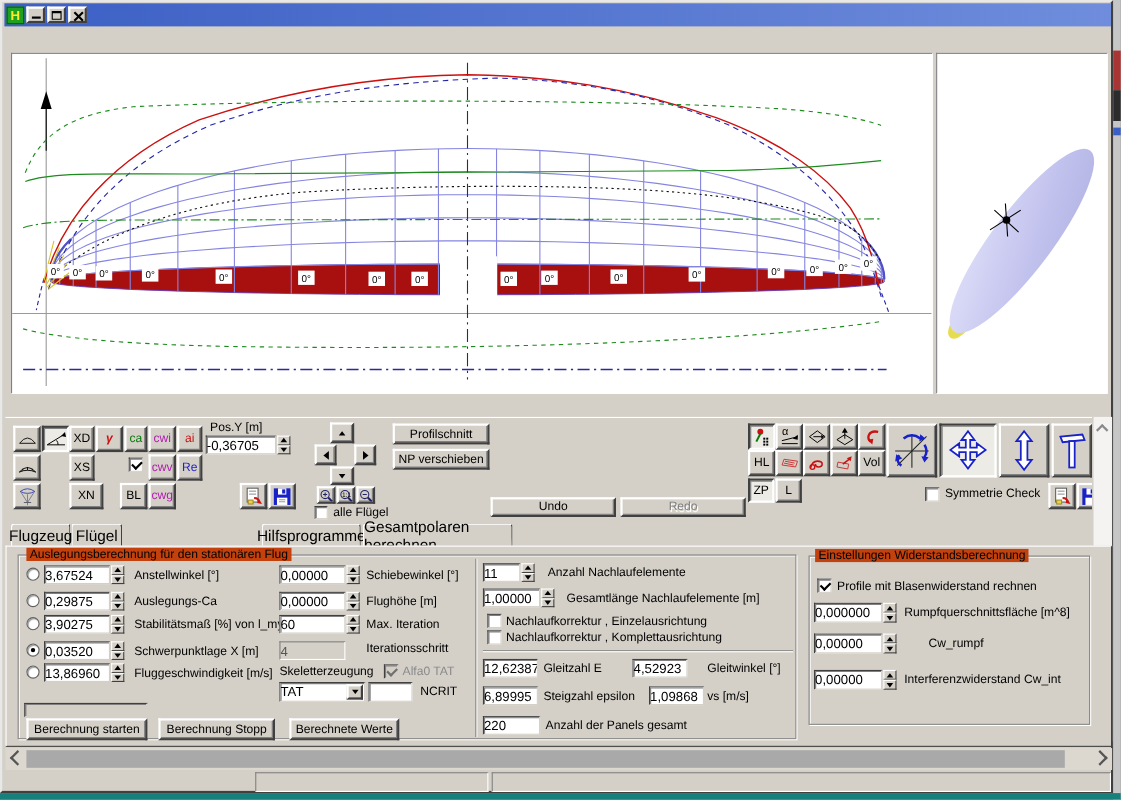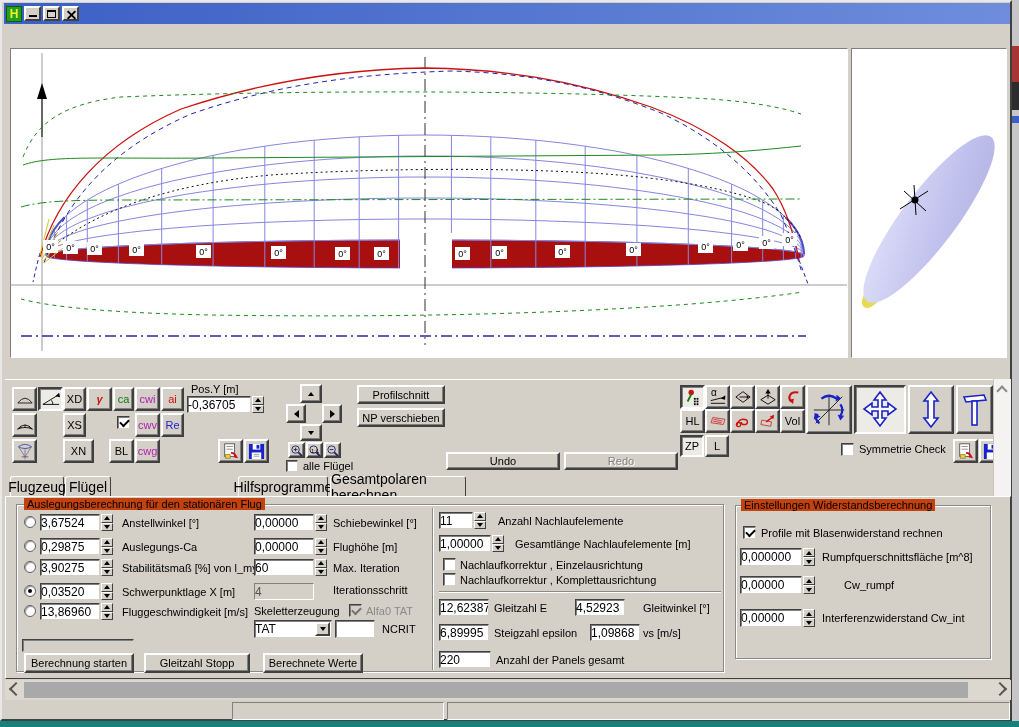--- a/index.html
+++ b/index.html
@@ -669,7 +669,7 @@
         <span>Berechnung starten</span>
       </div>
   <div class="btn" style="left:142px;top:651px;width:106px;height:20px;">
-        <span>Gleitzahl Stopp</span>
+        <span>Berechnung Stopp</span>
       </div>
   <div class="btn" style="left:261px;top:651px;width:100px;height:20px;">
         <span>Berechnete Werte</span>

